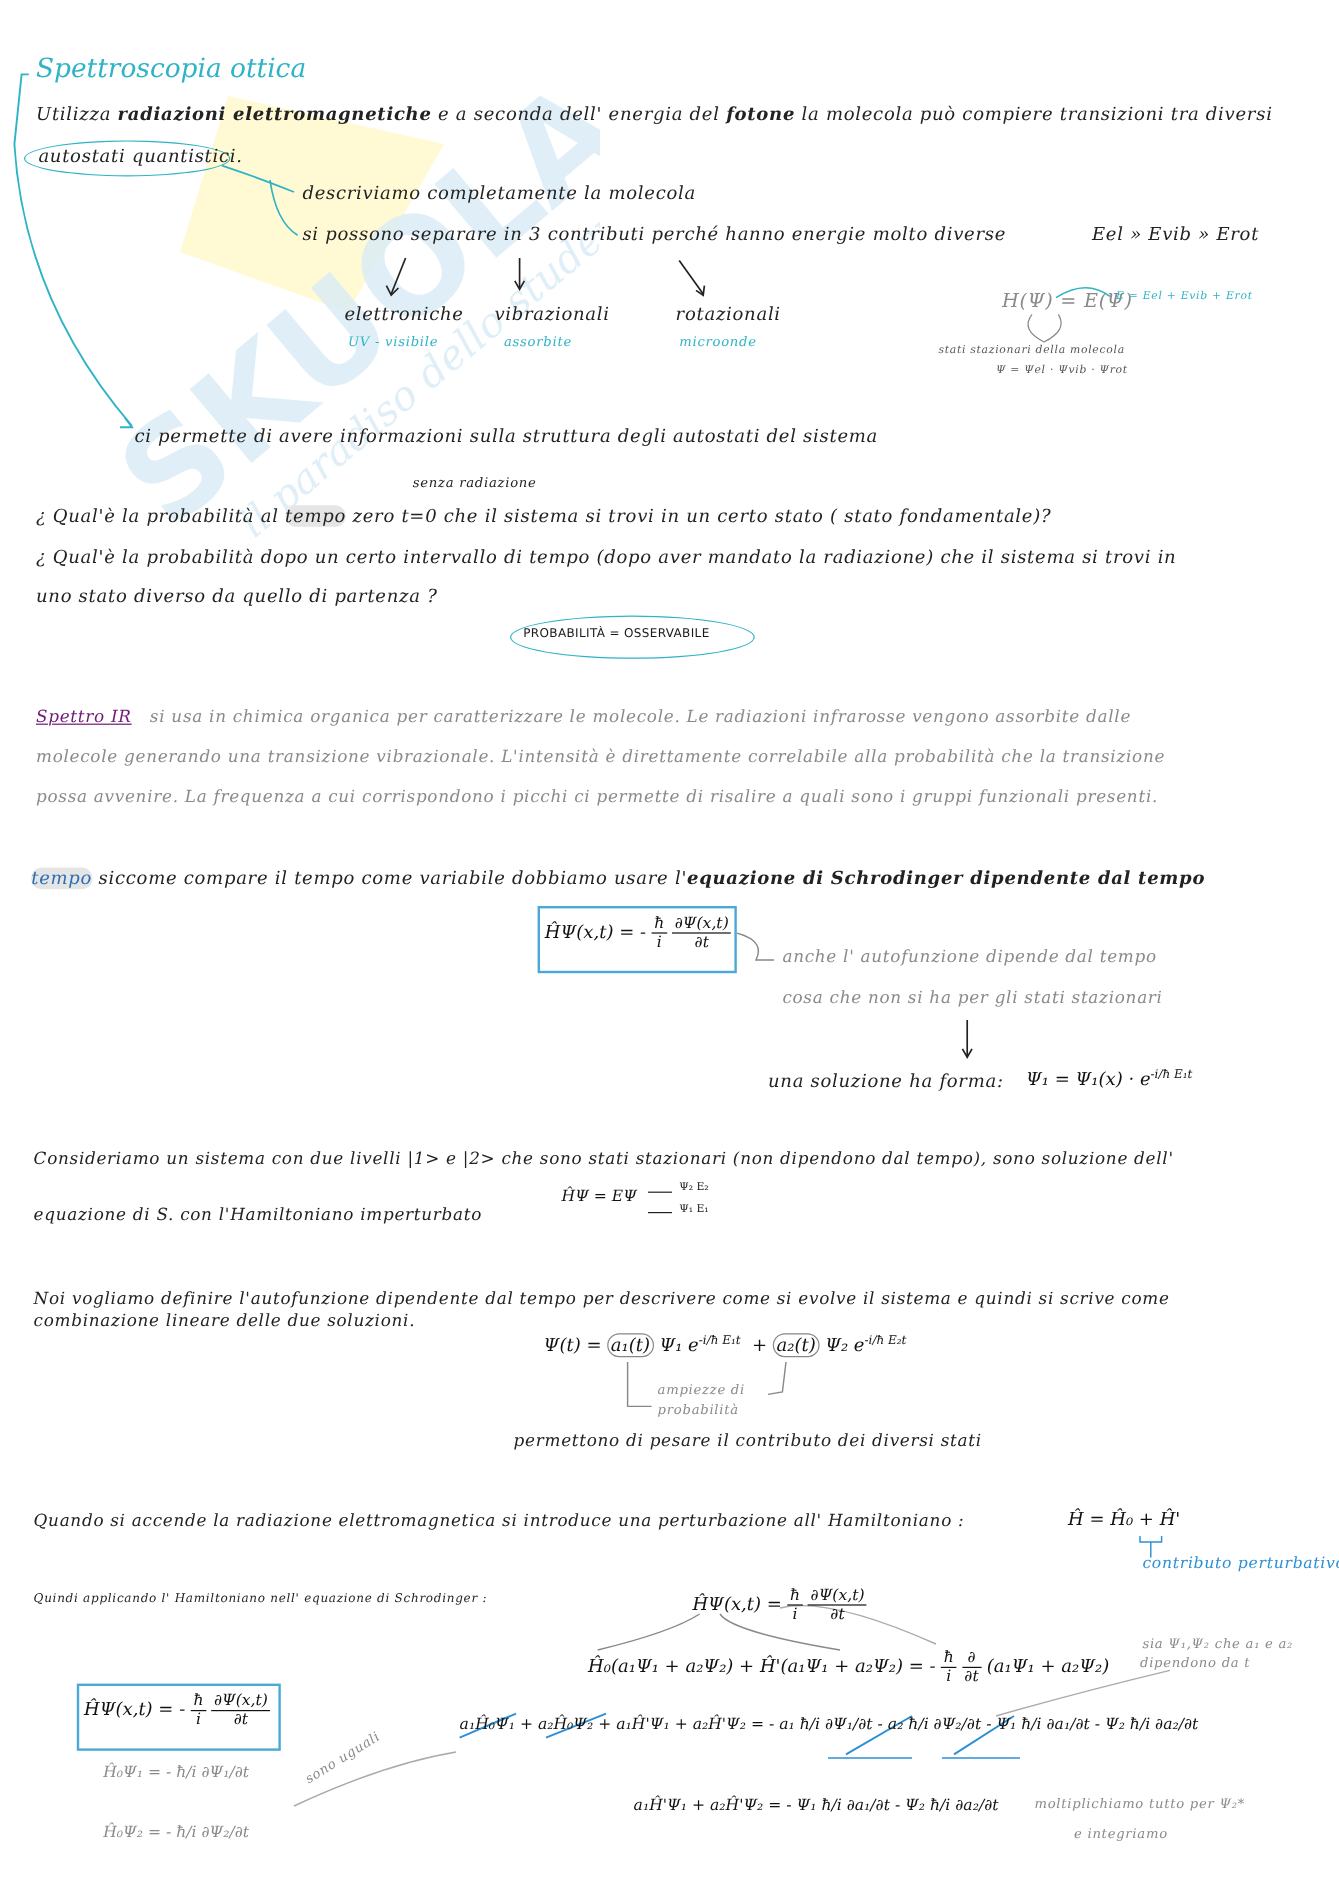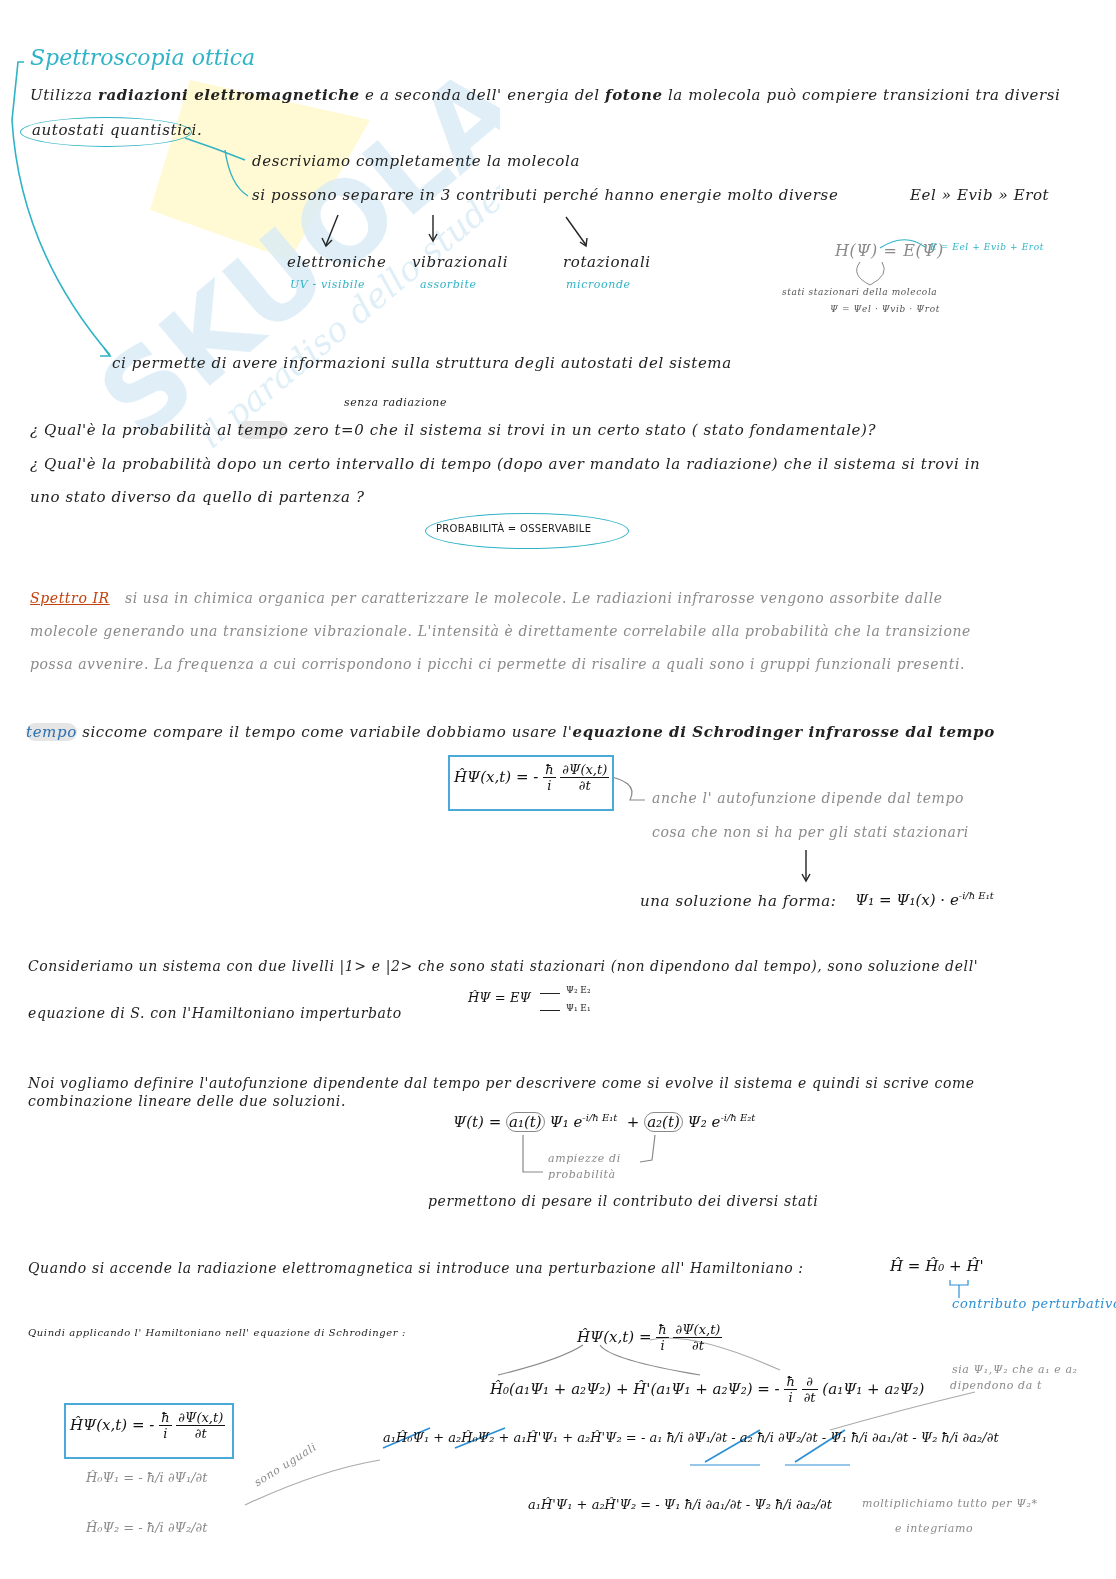--- a/index.html
+++ b/index.html
@@ -125,7 +125,7 @@
 <div class="abs" style="left:436px; top:523px; font-family:'DejaVu Sans', sans-serif; font-size:10px; letter-spacing:0.3px;">PROBABILITÀ = OSSERVABILE</div>
 
 <div class="abs hand grey" style="left:30px; top:590px; font-size:14px;">
-  <span class="underline" style="color:#c2410c;">Spettro IR</span>
+  <span class="underline" style="color:#701a75;">Spettro IR</span>
   &nbsp;&nbsp;<span>si usa in chimica organica per caratterizzare le molecole. Le radiazioni infrarosse vengono assorbite dalle</span>
 </div>
 <div class="abs hand grey" style="left:30px; top:623px; font-size:14px;">molecole generando una transizione vibrazionale. L'intensità è direttamente correlabile alla probabilità che la transizione</div>

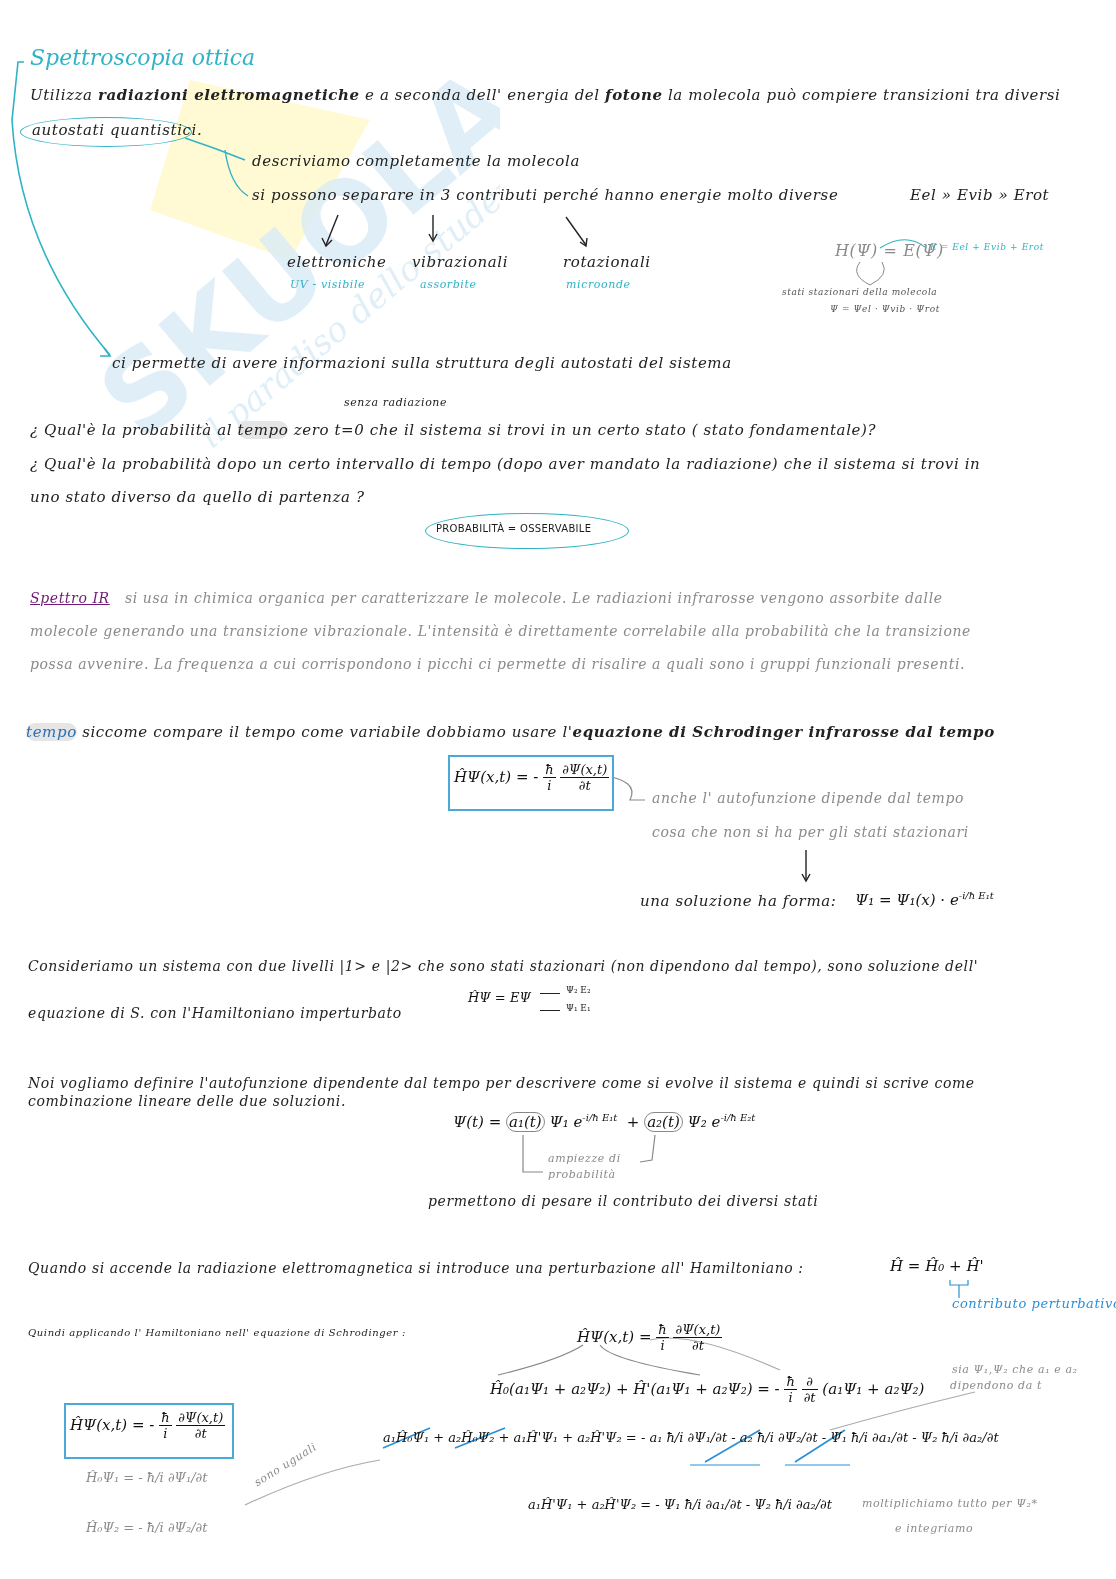--- a/index.html
+++ b/index.html
@@ -133,7 +133,7 @@
 
 <div class="abs hand" style="left:26px; top:723px;">
   <span class="hl" style="color:#2b6fb0;">tempo</span>
-  <span>siccome compare il tempo come variabile dobbiamo usare l'</span><span class="bold">equazione di Schrodinger infrarosse dal tempo</span>
+  <span>siccome compare il tempo come variabile dobbiamo usare l'</span><span class="bold">equazione di Schrodinger dipendente dal tempo</span>
 </div>
 
 <div class="box" style="left:448px; top:755px; width:162px; height:52px;"></div>

